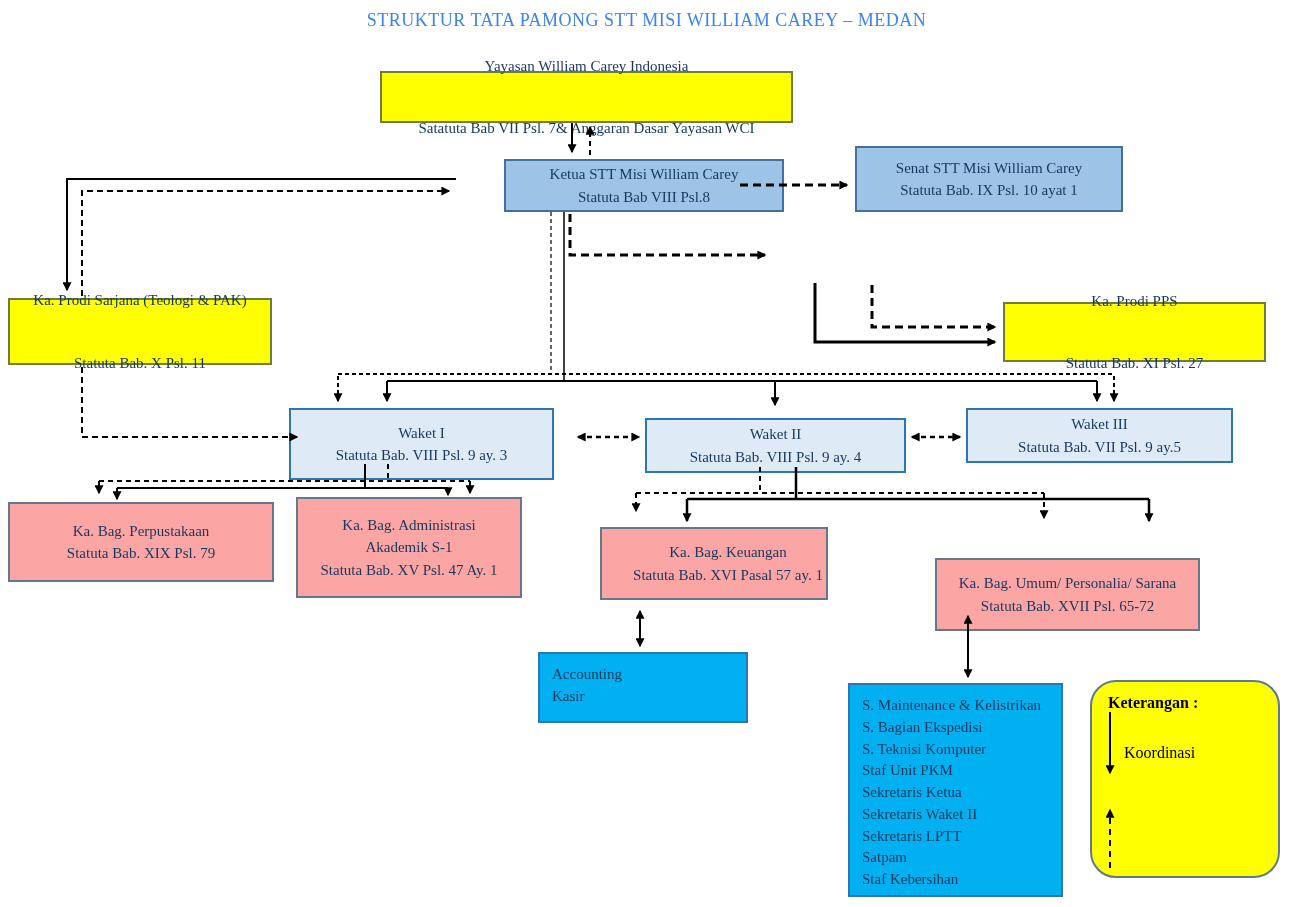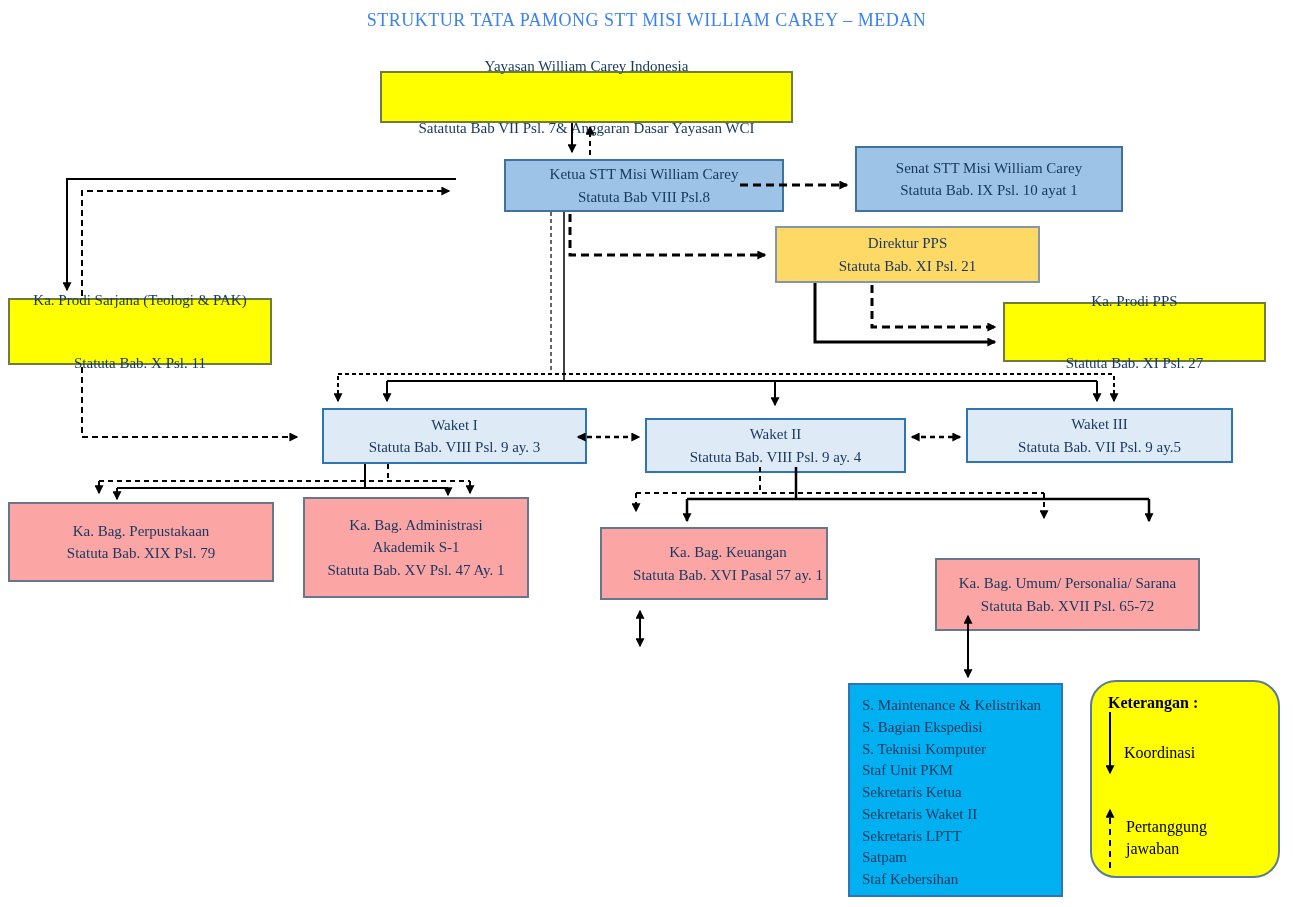--- a/index.html
+++ b/index.html
@@ -112,10 +112,6 @@
     <span>Statuta Bab. IX Psl. 10 ayat 1</span>
   </div>
 
-  <div class="box fill-orange" style="left:775px;top:226px;width:265px;height:57px;">
-    <span>Direktur PPS</span>
-    <span>Statuta Bab. XI Psl. 21</span>
-  </div>
 
   <div class="box fill-yellow" style="left:8px;top:298px;width:264px;height:67px;">
     <span>Ka. Prodi Sarjana (Teologi &amp; PAK)</span>

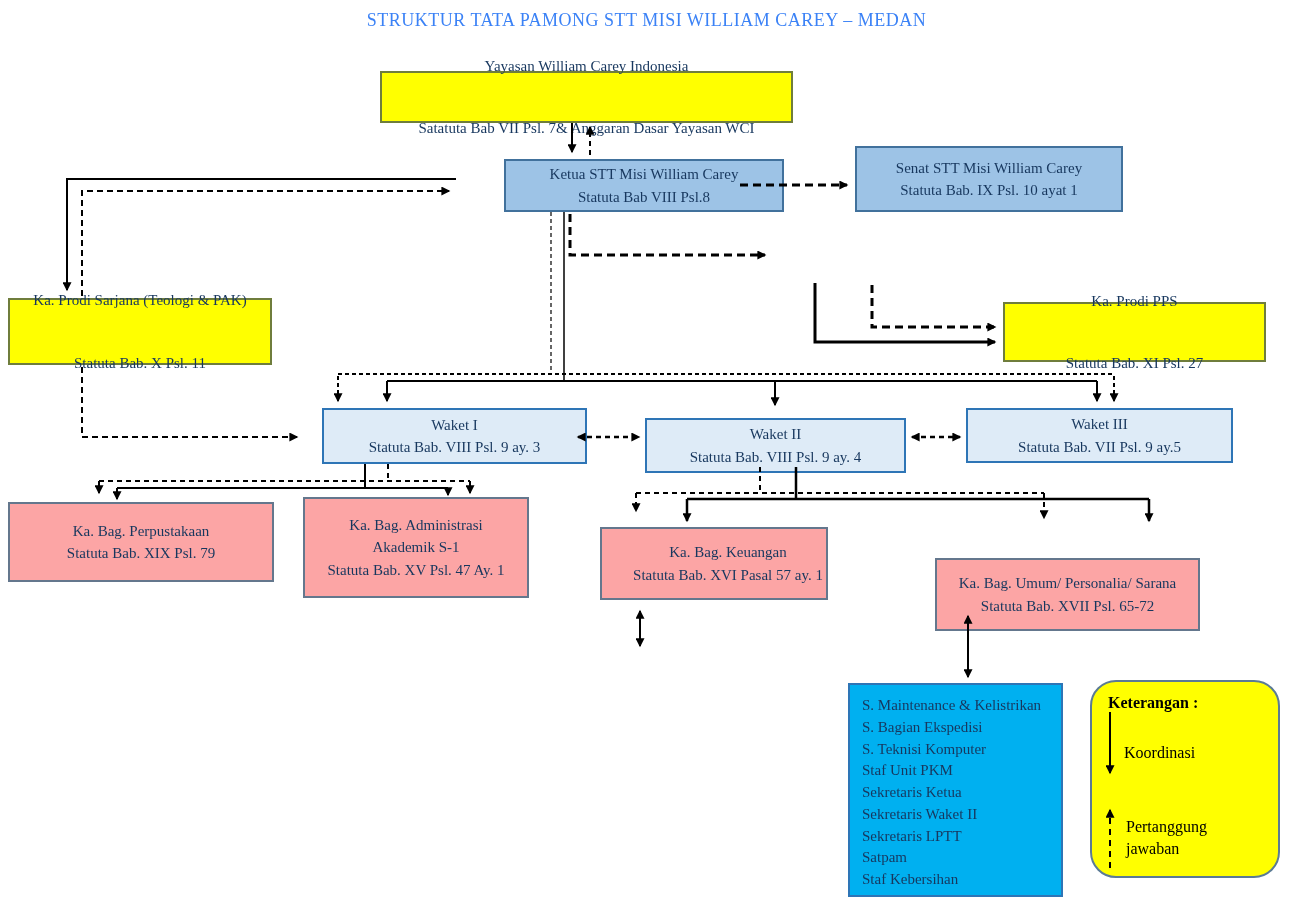--- a/index.html
+++ b/index.html
@@ -123,7 +123,7 @@
     <span>Statuta Bab. XI Psl. 27</span>
   </div>
 
-  <div class="box fill-ltblue" style="left:322px;top:408px;width:265px;height:56px;text-align:right;">
+  <div class="box fill-ltblue" style="left:289px;top:408px;width:265px;height:72px;text-align:right;">
     <span>Waket I</span>
     <span>Statuta Bab. VIII Psl. 9 ay. 3</span>
   </div>

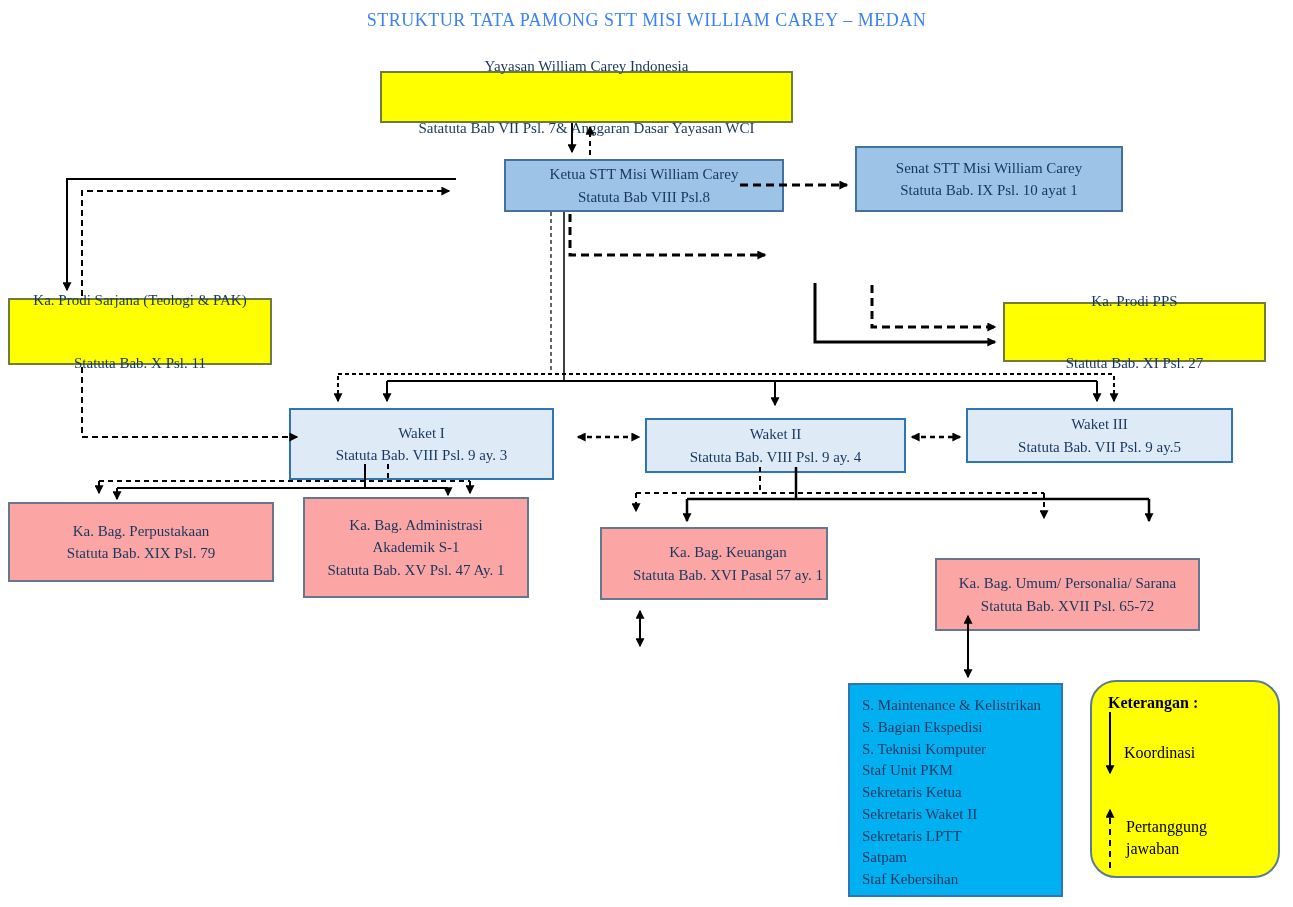--- a/index.html
+++ b/index.html
@@ -143,7 +143,7 @@
     <span>Statuta Bab. XIX Psl. 79</span>
   </div>
 
-  <div class="box fill-gray" style="left:303px;top:497px;width:226px;height:101px;">
+  <div class="box fill-gray" style="left:296px;top:497px;width:226px;height:101px;">
     <span>Ka. Bag. Administrasi</span>
     <span>Akademik S-1</span>
     <span>Statuta Bab. XV Psl. 47 Ay. 1</span>

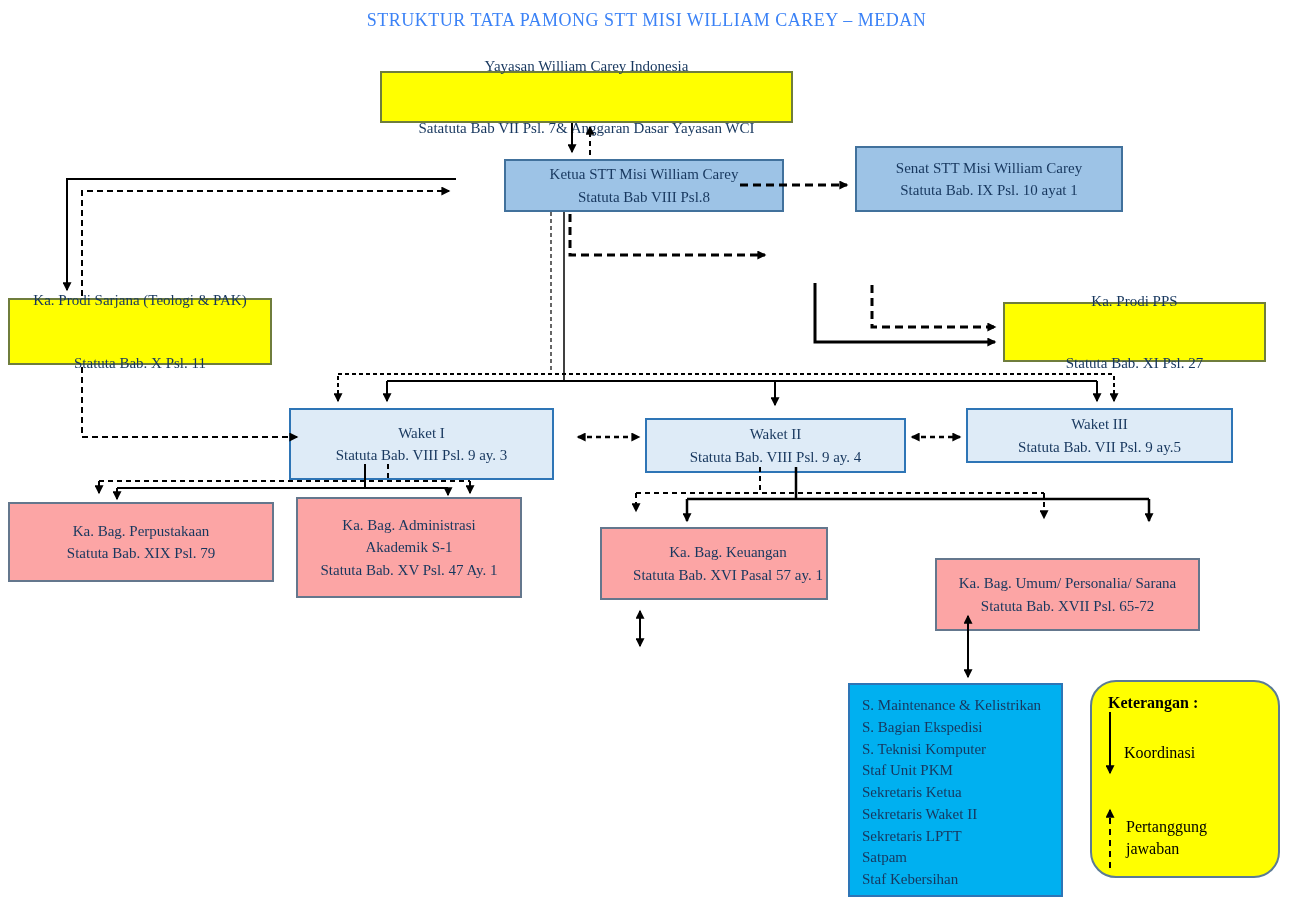--- a/index.html
+++ b/index.html
@@ -159,6 +159,10 @@
     <span>Statuta Bab. XVII Psl. 65-72</span>
   </div>
 
+  <div class="box fill-cyan left-align" style="left:538px;top:652px;width:210px;height:71px;">
+    <span>Accounting</span>
+    <span>Kasir</span>
+  </div>
 
   <div class="box fill-cyan left-align" style="left:848px;top:683px;width:215px;height:214px;">
     <span>S. Maintenance &amp; Kelistrikan</span>

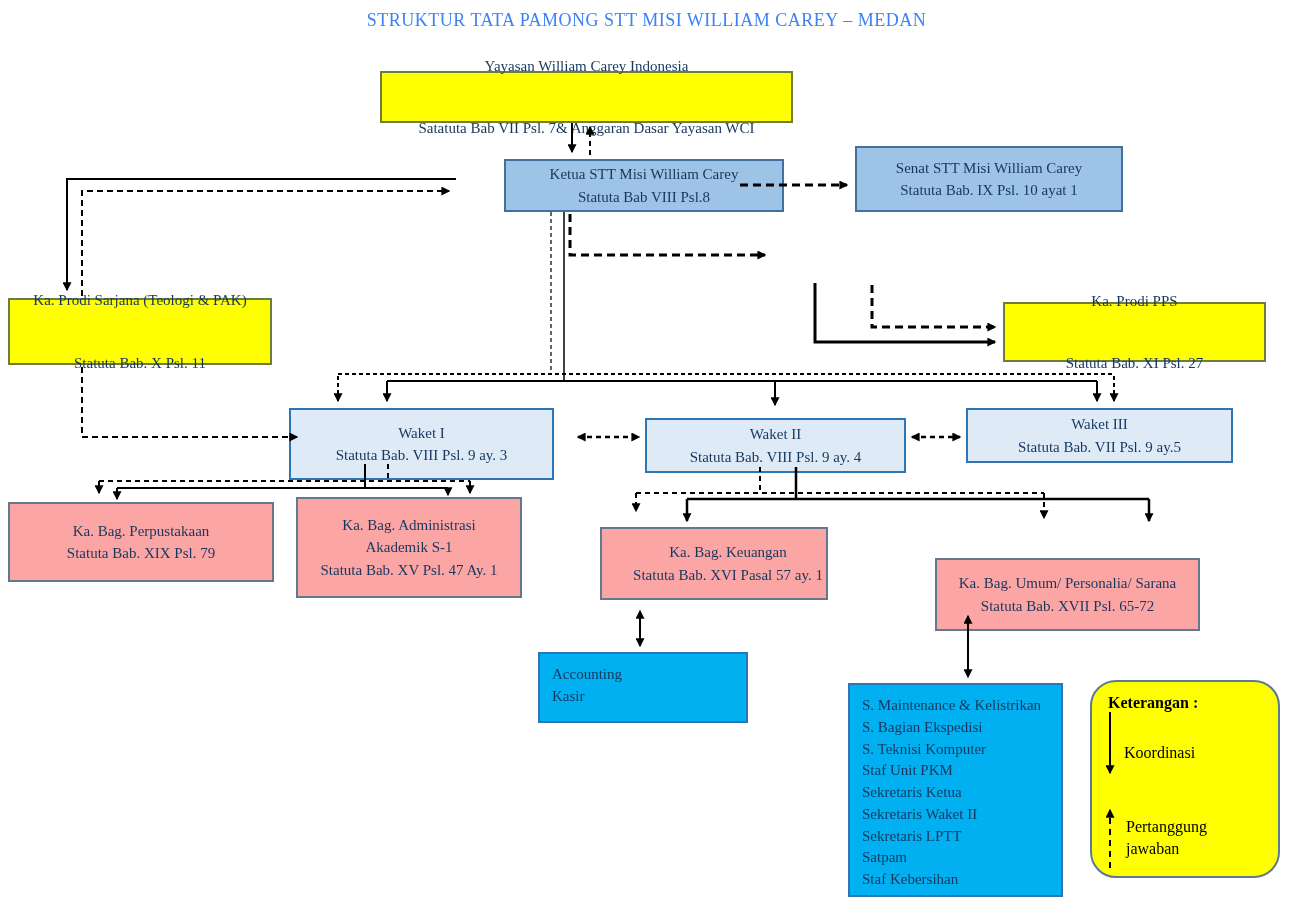--- a/index.html
+++ b/index.html
@@ -179,7 +179,6 @@
   <div class="legend">
     <div class="legend-title">Keterangan :</div>
     <div class="lbl-koordinasi">Koordinasi</div>
-    <div class="lbl-pertanggung">Pertanggung jawaban</div>
   </div>
 
 </div>

